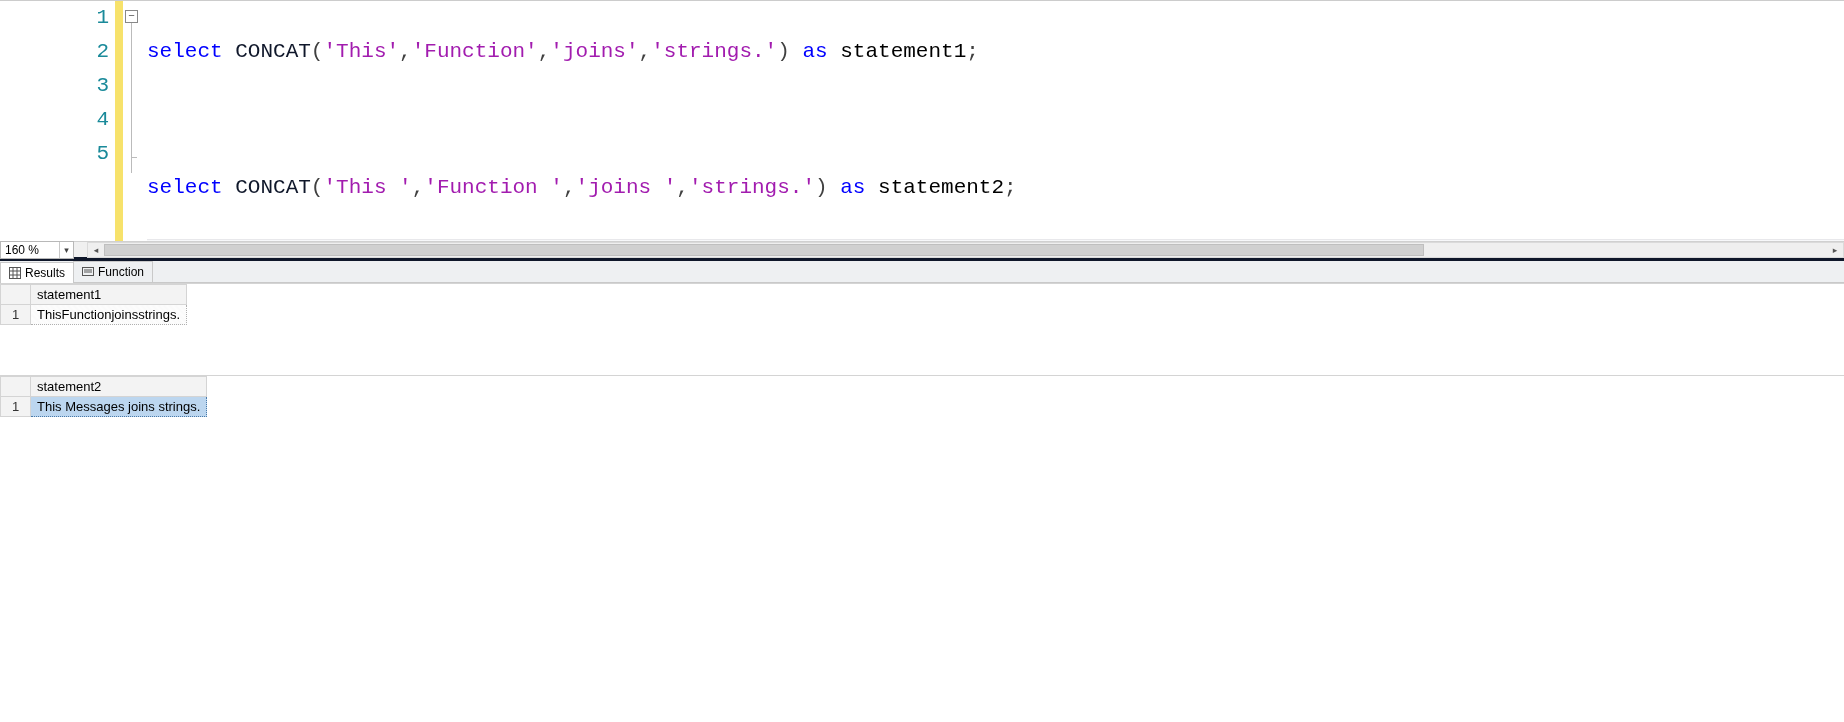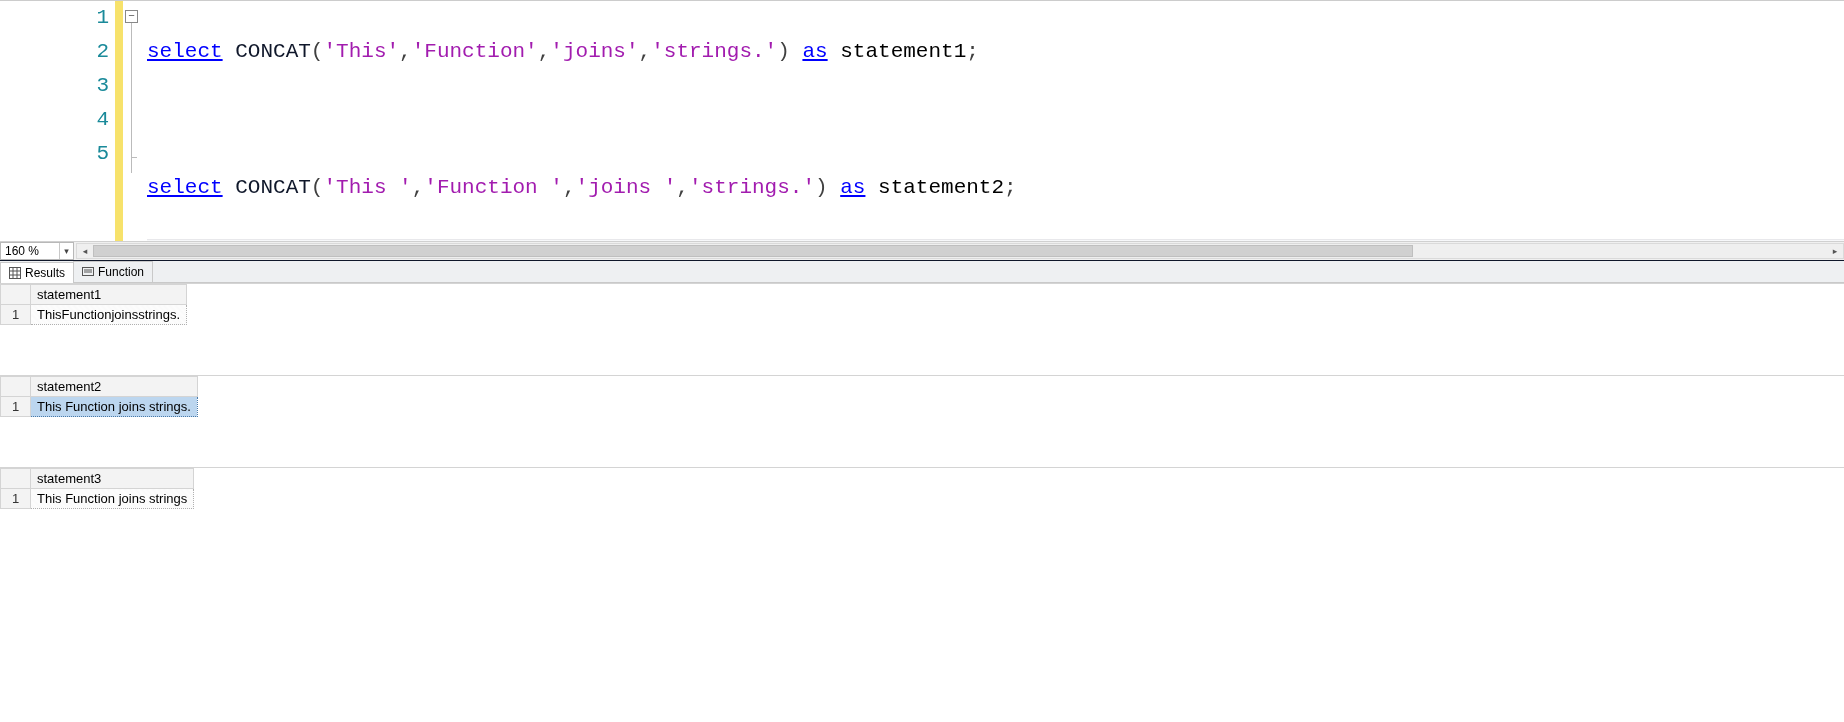--- a/index.html
+++ b/index.html
@@ -90,7 +90,7 @@
     border-top: 1px solid #e8e8eb;
     border-bottom: 1px solid #e8e8eb;
   }
-  .kw   { color: #0000ff; text-decoration: underline; }
+  .kw   { color: #0000ff; }
   .fn   { color: #0f172a; }
   .str  { color: #a21caf; }
   .op   { color: #404040; }

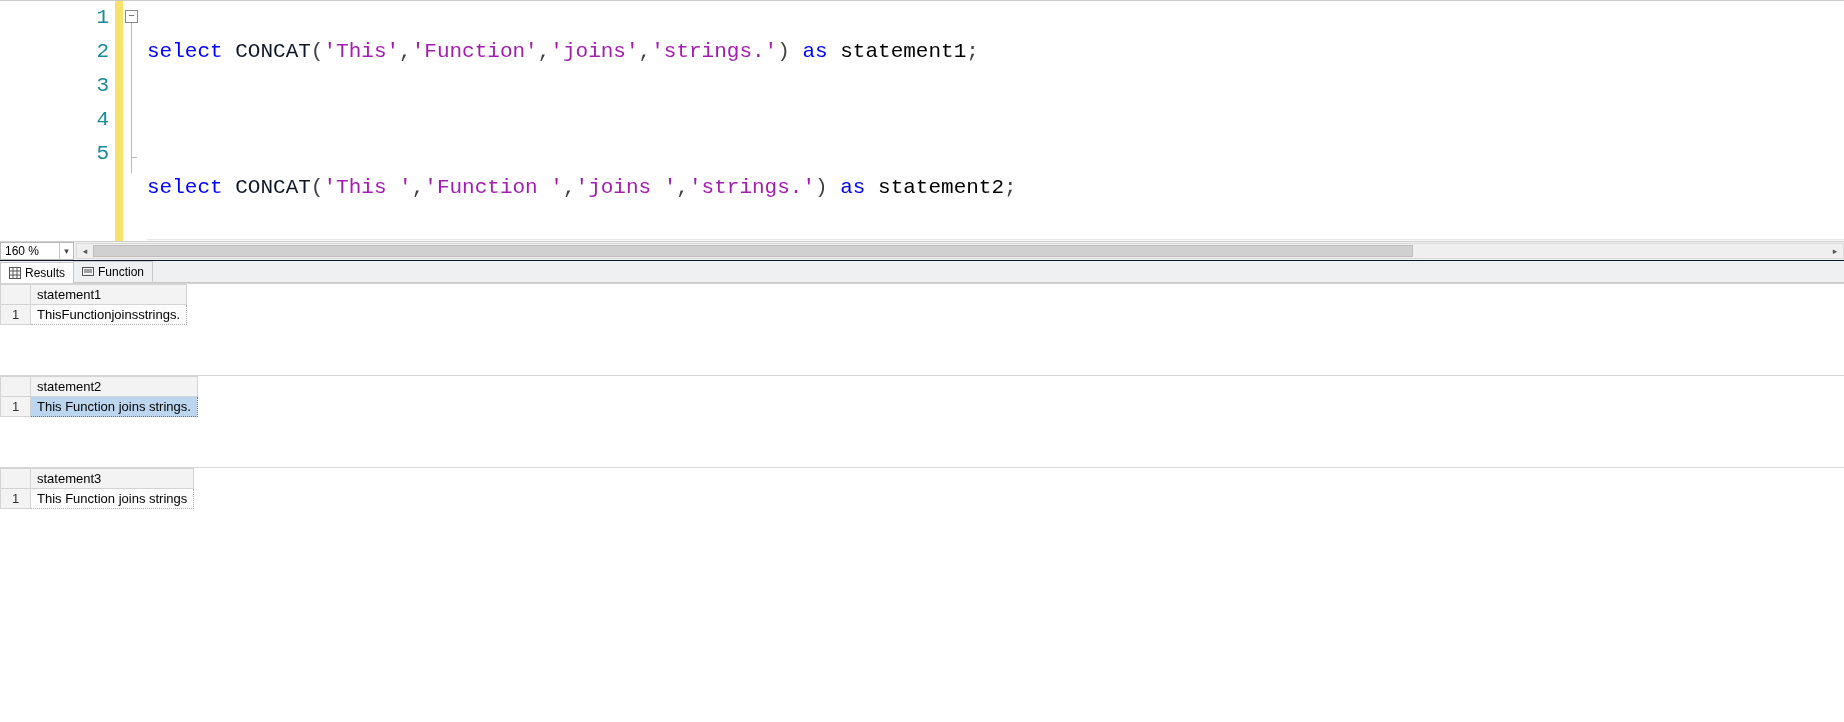--- a/index.html
+++ b/index.html
@@ -103,7 +103,8 @@
     height: 20px;
     background: #f0f0f0;
     border-top: 1px solid #d0d0d0;
-    border-bottom: 1px solid #0f172a;
+    border-bottom: 4px solid #0f172a;
+    gap: 11px;
   }
   .zoom-box {
     width: 74px;

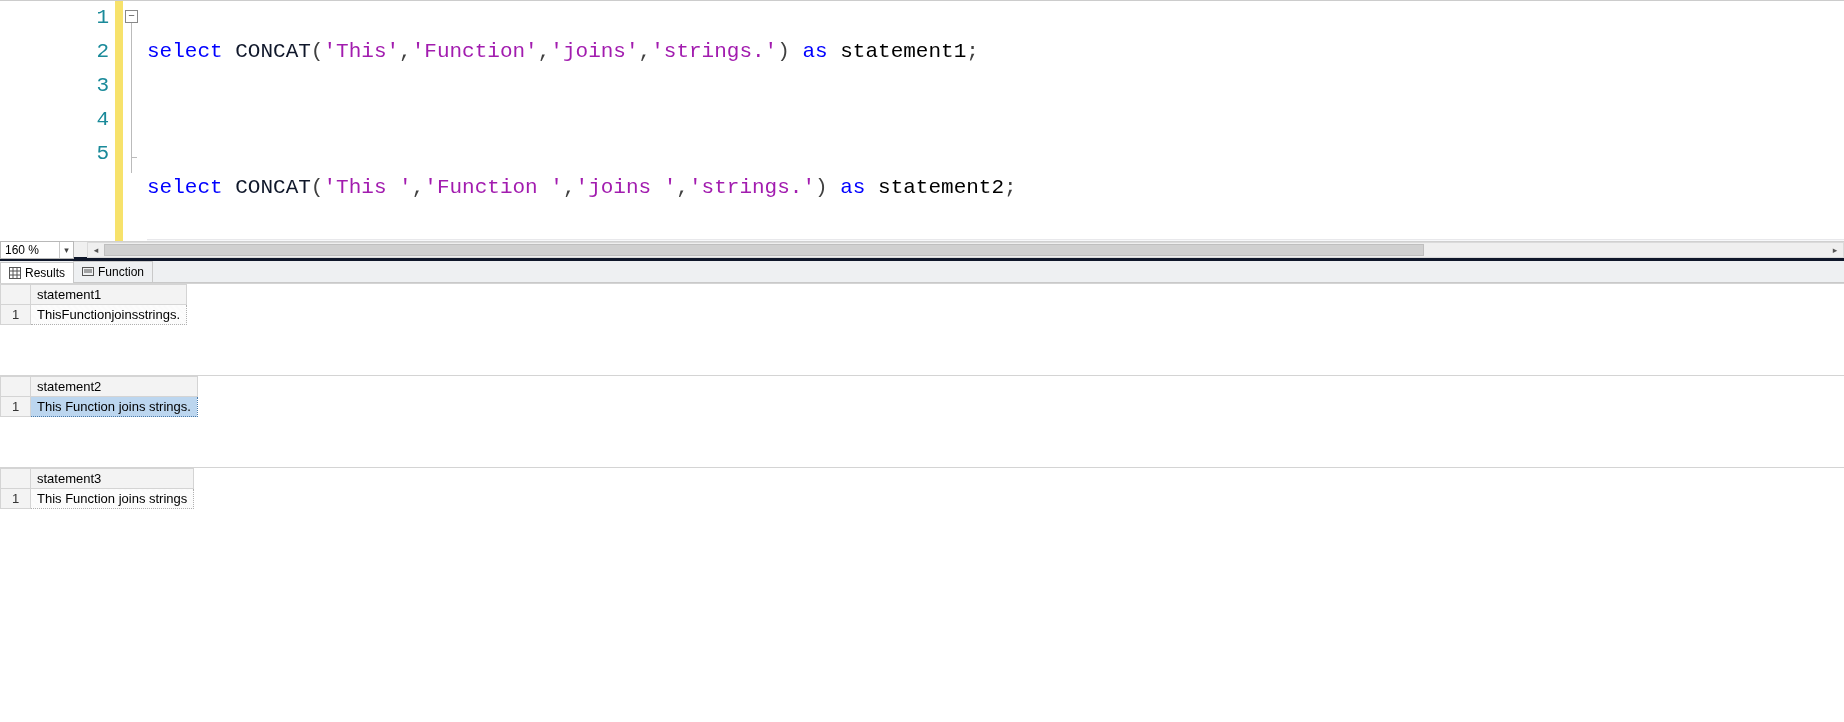--- a/index.html
+++ b/index.html
@@ -306,7 +306,7 @@
         <tbody>
           <tr>
             <td class="rowhead">1</td>
-            <td class="cell-selected">This Function joins strings.</td>
+            <td class="cell-selected">This Messages joins strings.</td>
           </tr>
         </tbody>
       </table>

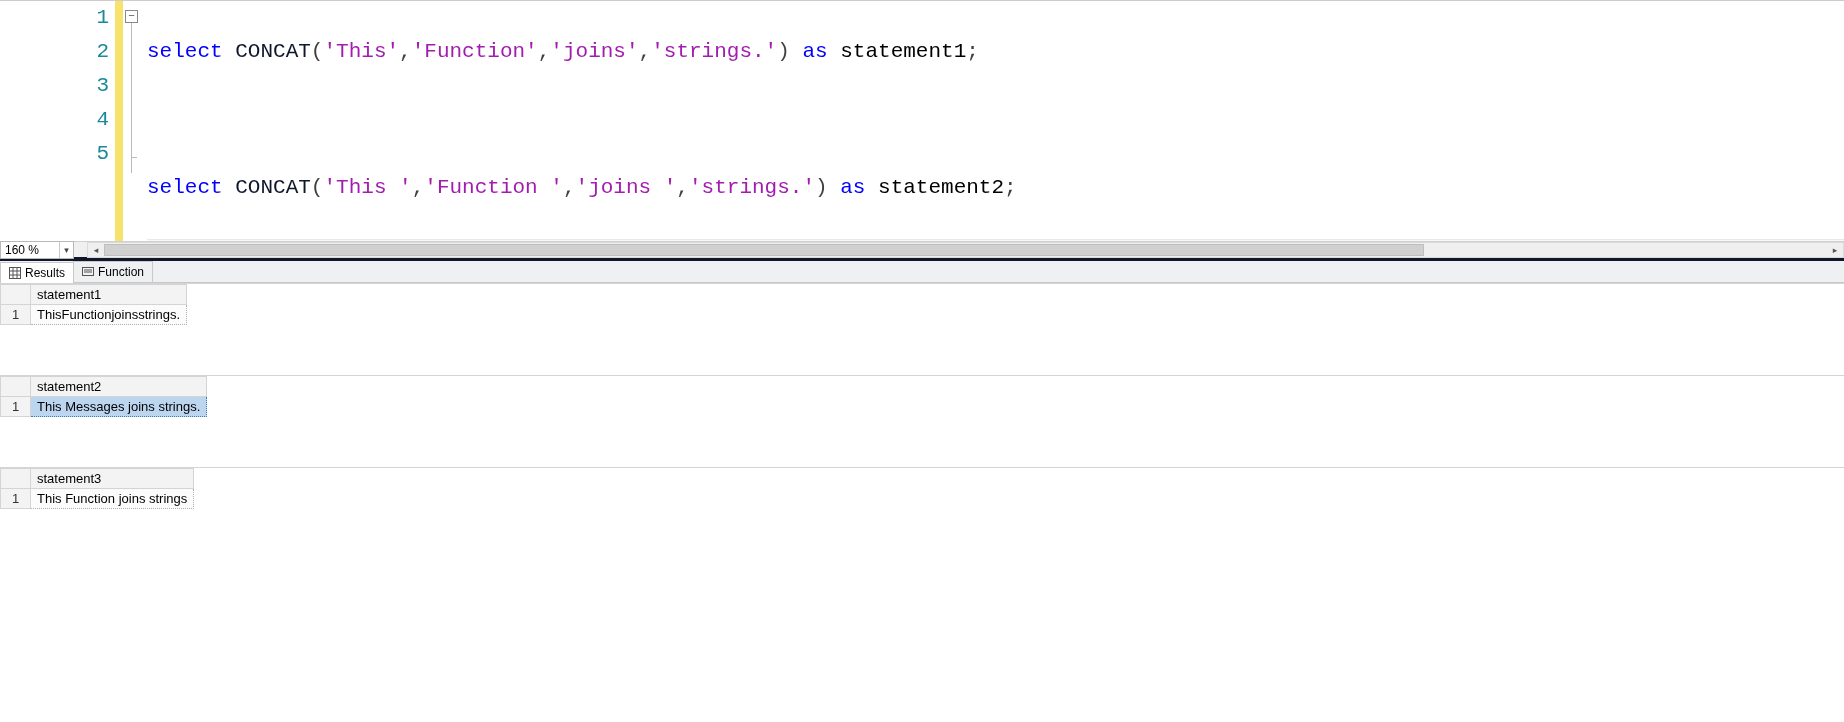--- a/index.html
+++ b/index.html
@@ -312,22 +312,6 @@
       </table>
     </div>
 
-    <div class="grid-wrap">
-      <table class="grid">
-        <thead>
-          <tr>
-            <th class="rowhead"></th>
-            <th>statement3</th>
-          </tr>
-        </thead>
-        <tbody>
-          <tr>
-            <td class="rowhead">1</td>
-            <td class="cell-default">This Function joins strings</td>
-          </tr>
-        </tbody>
-      </table>
-    </div>
 
   </div>
 </div>

